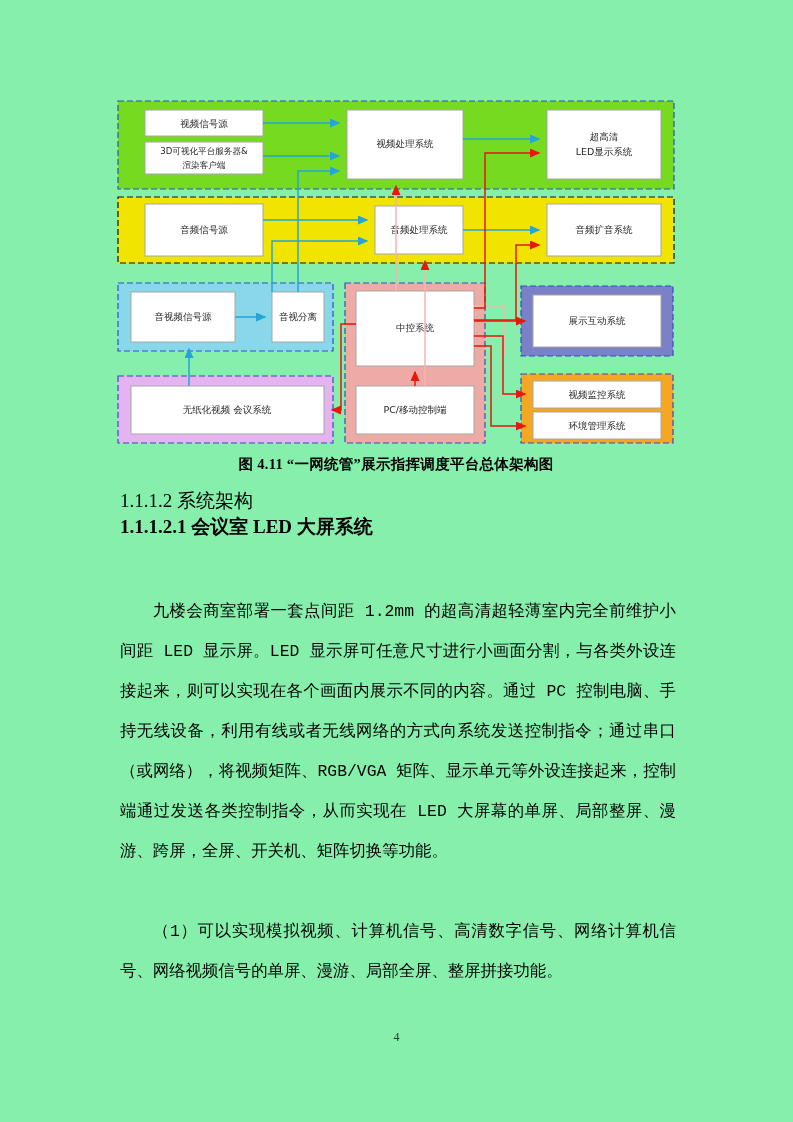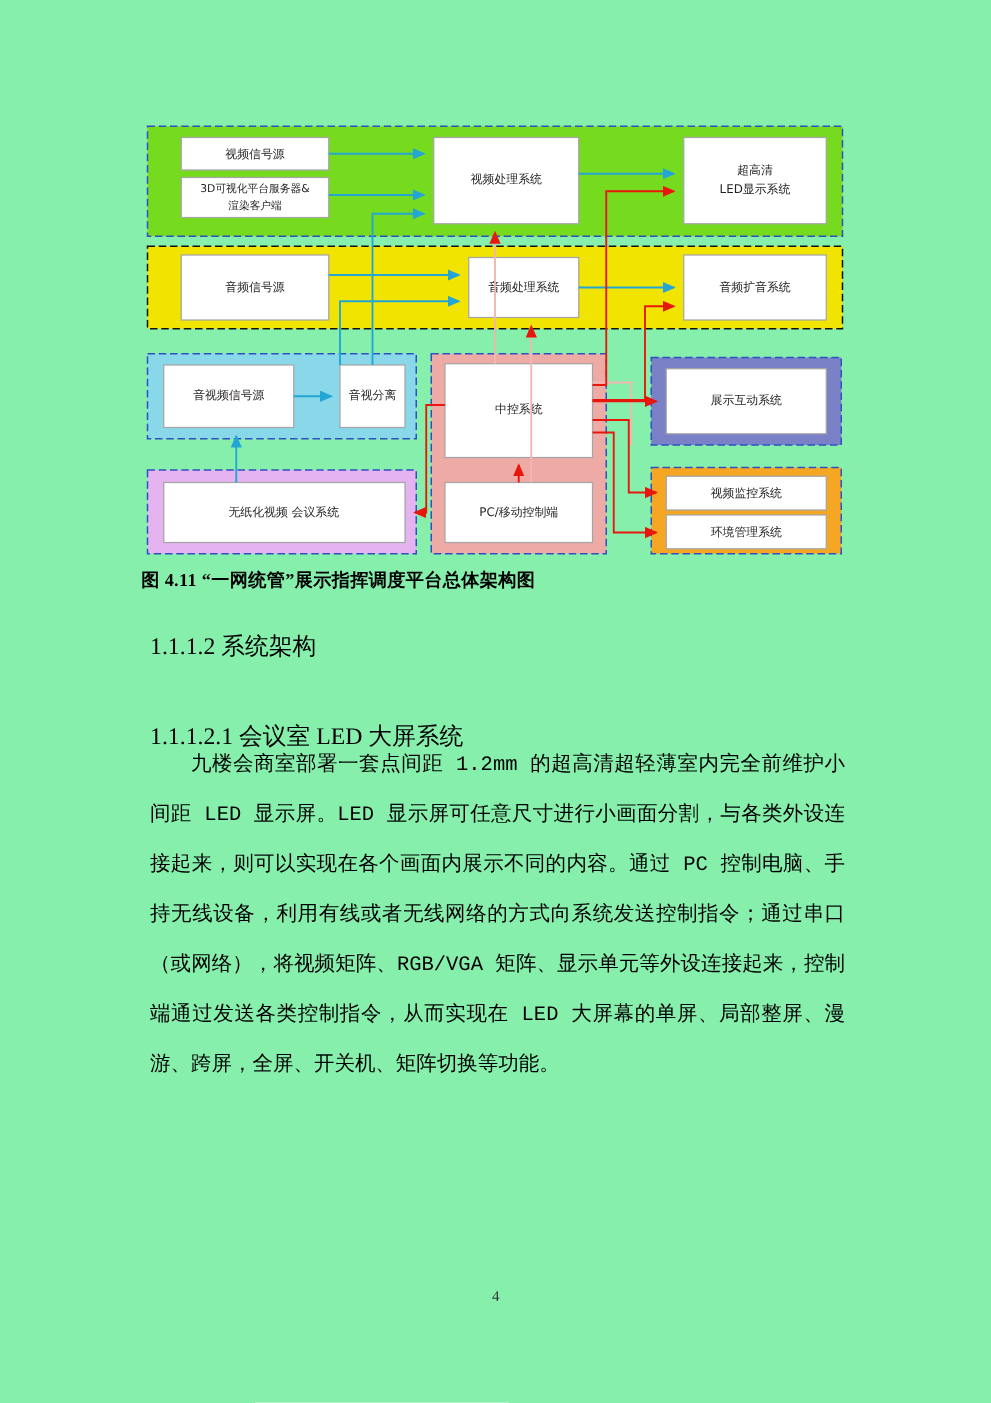--- a/index.html
+++ b/index.html
@@ -56,6 +56,7 @@
     left: 113px;
     top: 455px;
     width: 566px;
+    text-align: center;
     font-family: "Liberation Serif", serif;
     font-weight: bold;
     font-size: 14.5px;

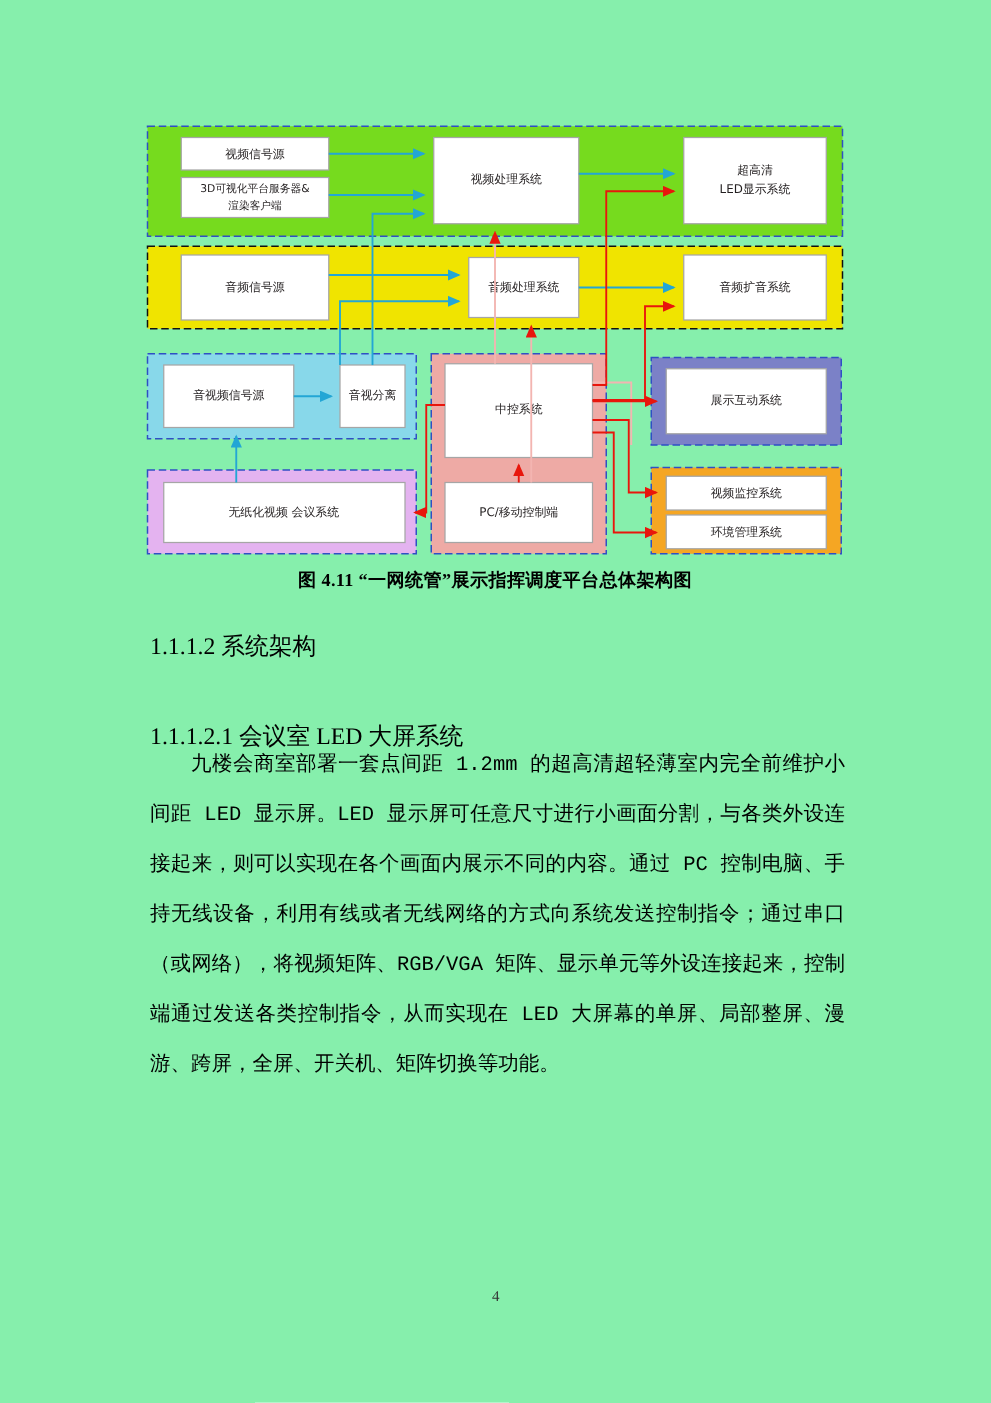--- a/index.html
+++ b/index.html
@@ -73,7 +73,7 @@
     color: #000;
     white-space: nowrap;
   }
-  #heading-system-arch { top: 504px; }
+  #heading-system-arch { top: 488px; }
   #heading-led-screen  { top: 576px; }
 
   

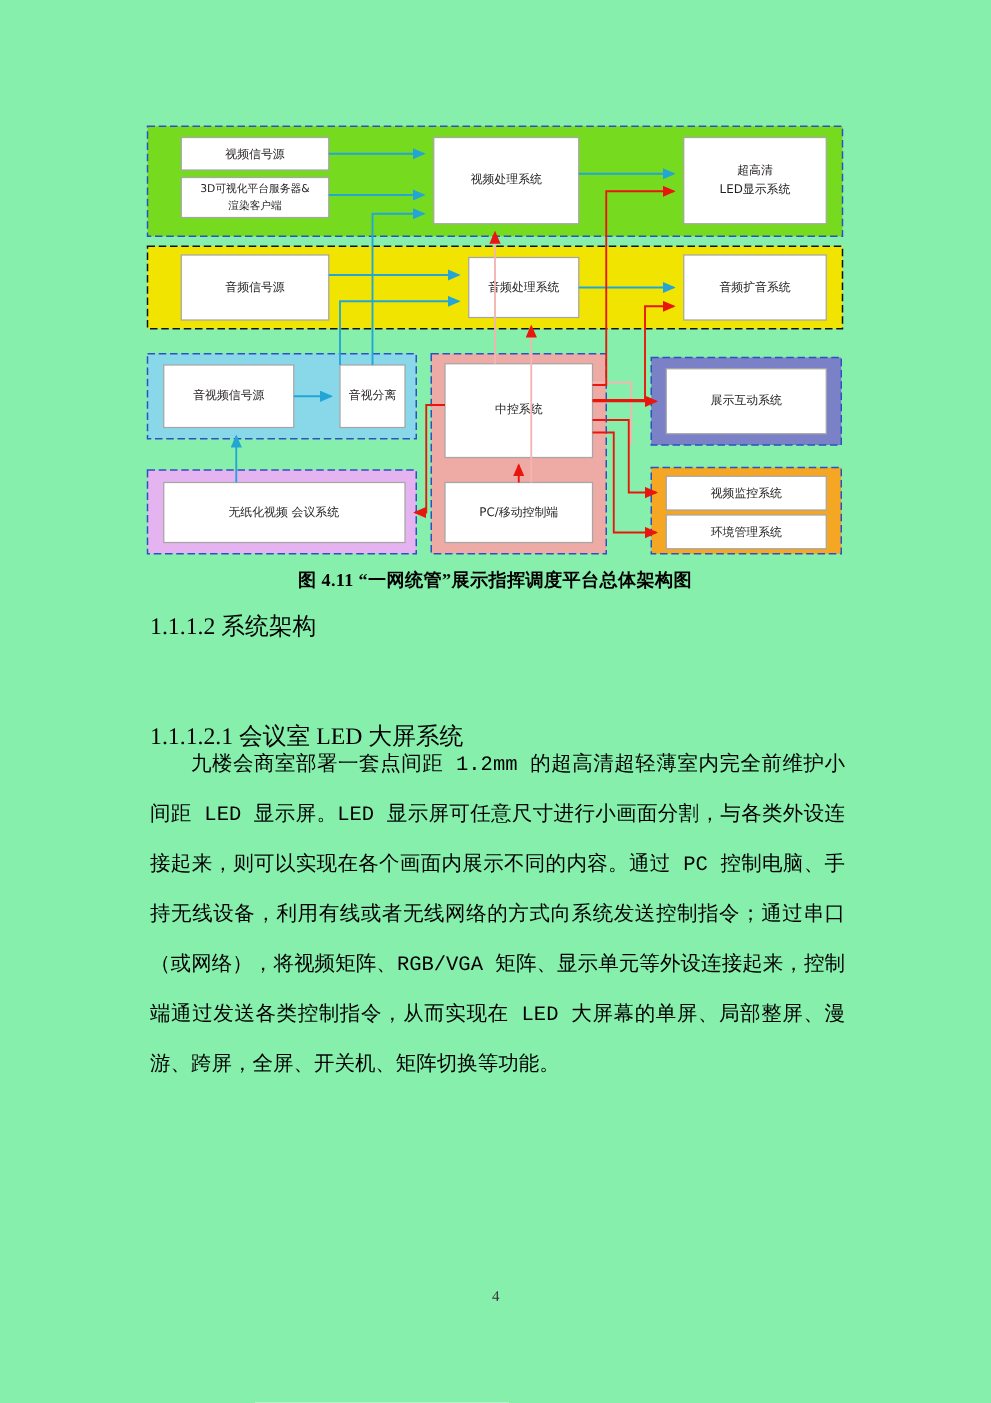--- a/index.html
+++ b/index.html
@@ -74,7 +74,7 @@
     white-space: nowrap;
   }
   #heading-system-arch { top: 488px; }
-  #heading-led-screen  { top: 576px; }
+  #heading-led-screen  { top: 514px; font-weight: bold; }
 
   
   .body-para {

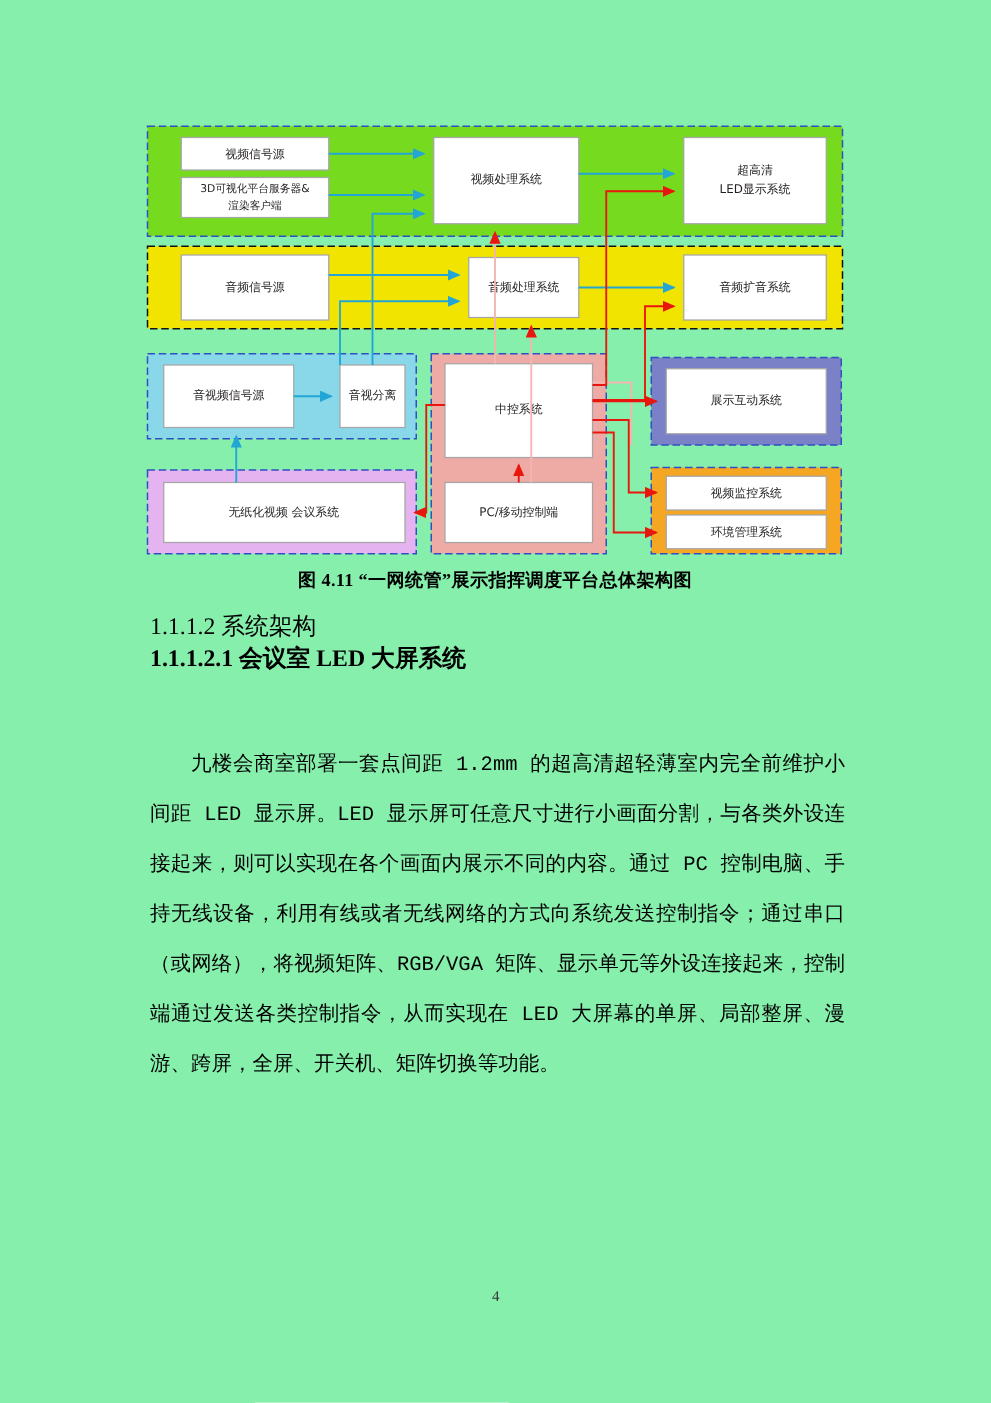--- a/index.html
+++ b/index.html
@@ -241,6 +241,7 @@
 
   <div class="body-para" id="para-1">九楼会商室部署一套点间距 1.2mm 的超高清超轻薄室内完全前维护小间距 LED 显示屏。LED 显示屏可任意尺寸进行小画面分割，与各类外设连接起来，则可以实现在各个画面内展示不同的内容。通过 PC 控制电脑、手持无线设备，利用有线或者无线网络的方式向系统发送控制指令；通过串口（或网络），将视频矩阵、RGB/VGA 矩阵、显示单元等外设连接起来，控制端通过发送各类控制指令，从而实现在 LED 大屏幕的单屏、局部整屏、漫游、跨屏，全屏、开关机、矩阵切换等功能。</div>
 
+  <div class="body-para" id="para-2">（1）可以实现模拟视频、计算机信号、高清数字信号、网络计算机信号、网络视频信号的单屏、漫游、局部全屏、整屏拼接功能。</div>
 
   <div class="page-number">4</div>
 

